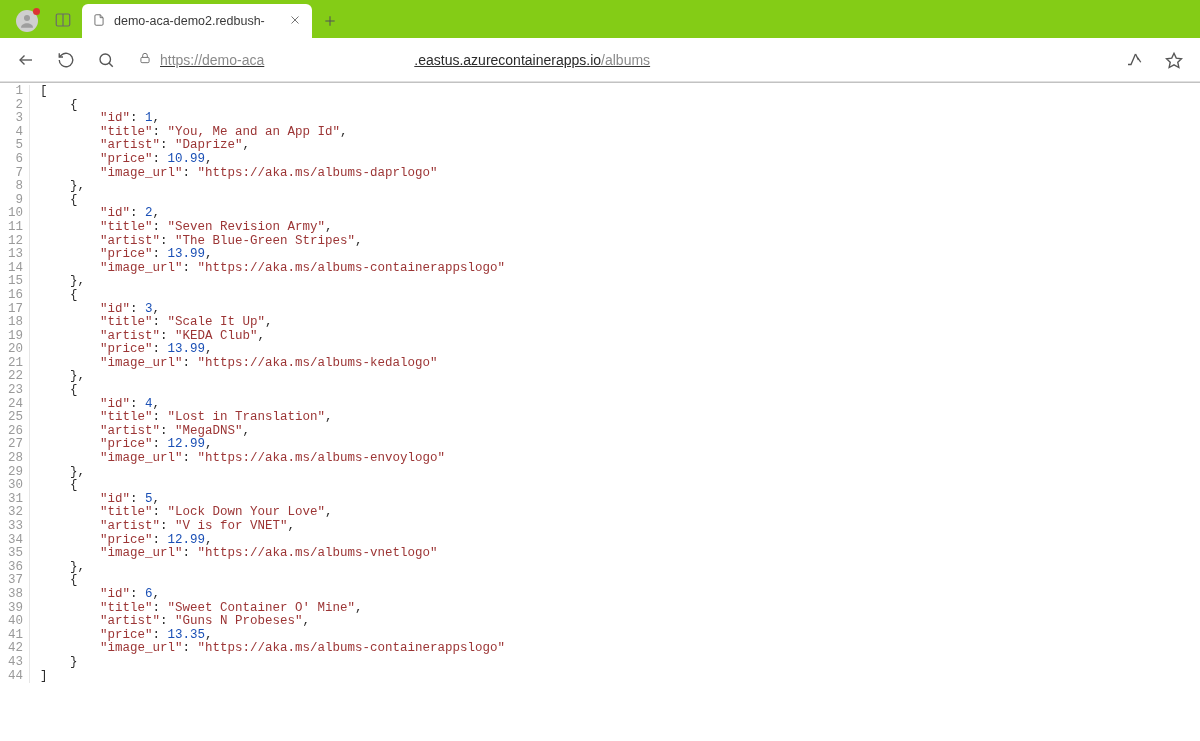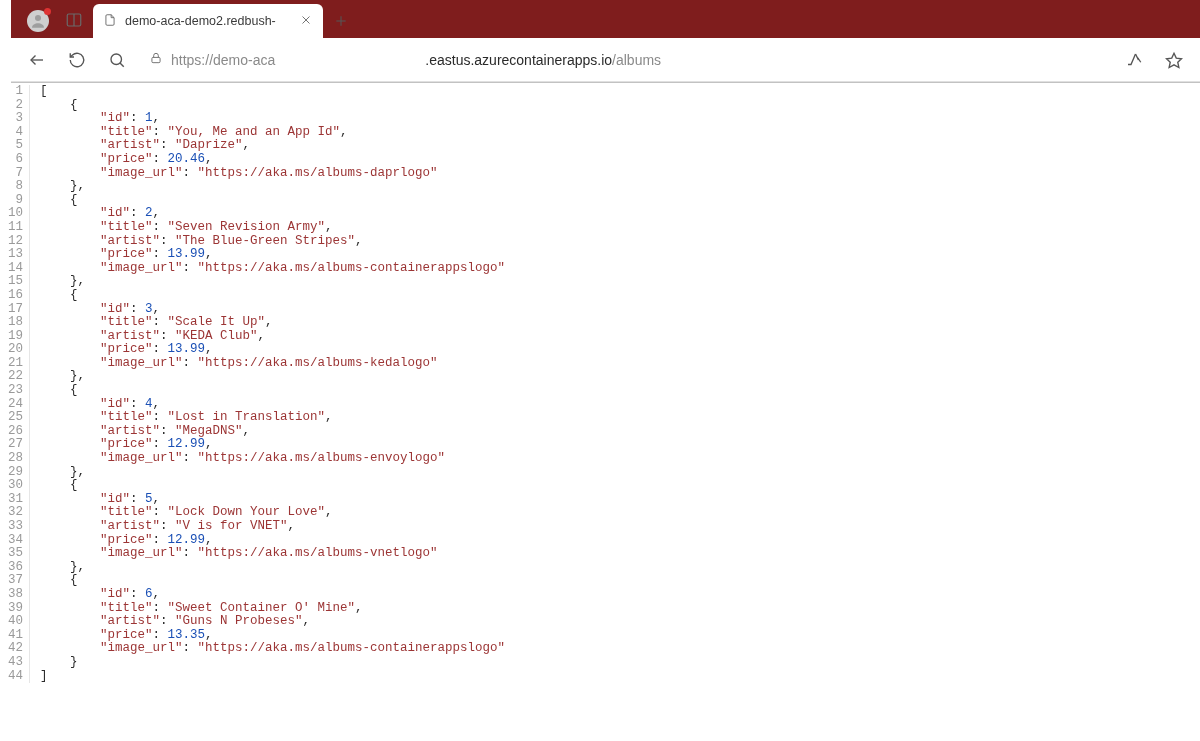--- a/index.html
+++ b/index.html
@@ -16,9 +16,8 @@
 
   
   .chrome {
-    background: #7f1d1d;
+    background: #84cc16;
     border-bottom: 1px solid #c2c2c2;
-    margin-left: 11px;
   }
   .tabbar {
     display: flex;

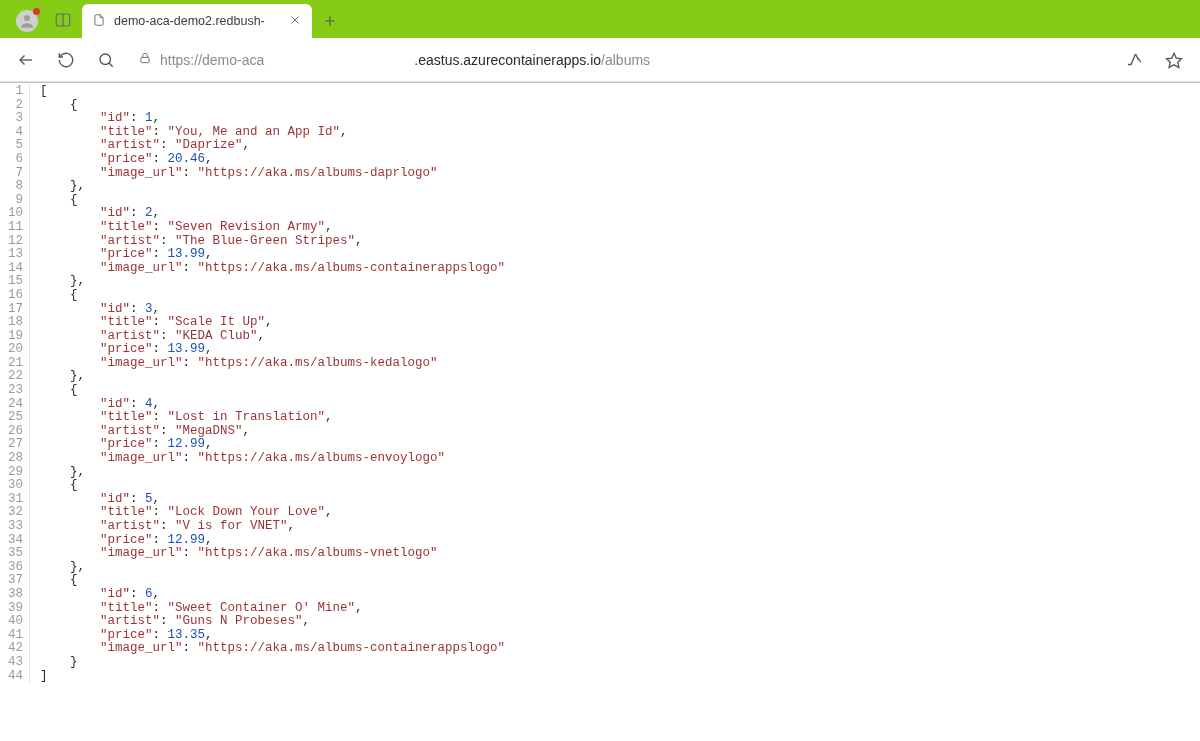--- a/index.html
+++ b/index.html
@@ -73,6 +73,7 @@
     background: #ffffff;
     padding: 0 14px;
     border-bottom: 1px solid #e0e0e0;
+    text-decoration: underline;
   }
   .tb-btn svg { width: 18px; height: 18px; stroke: #555; fill: none; stroke-width: 1.8; }
   .tb-btn { display: flex; align-items: center; justify-content: center; width: 24px; height: 24px; }

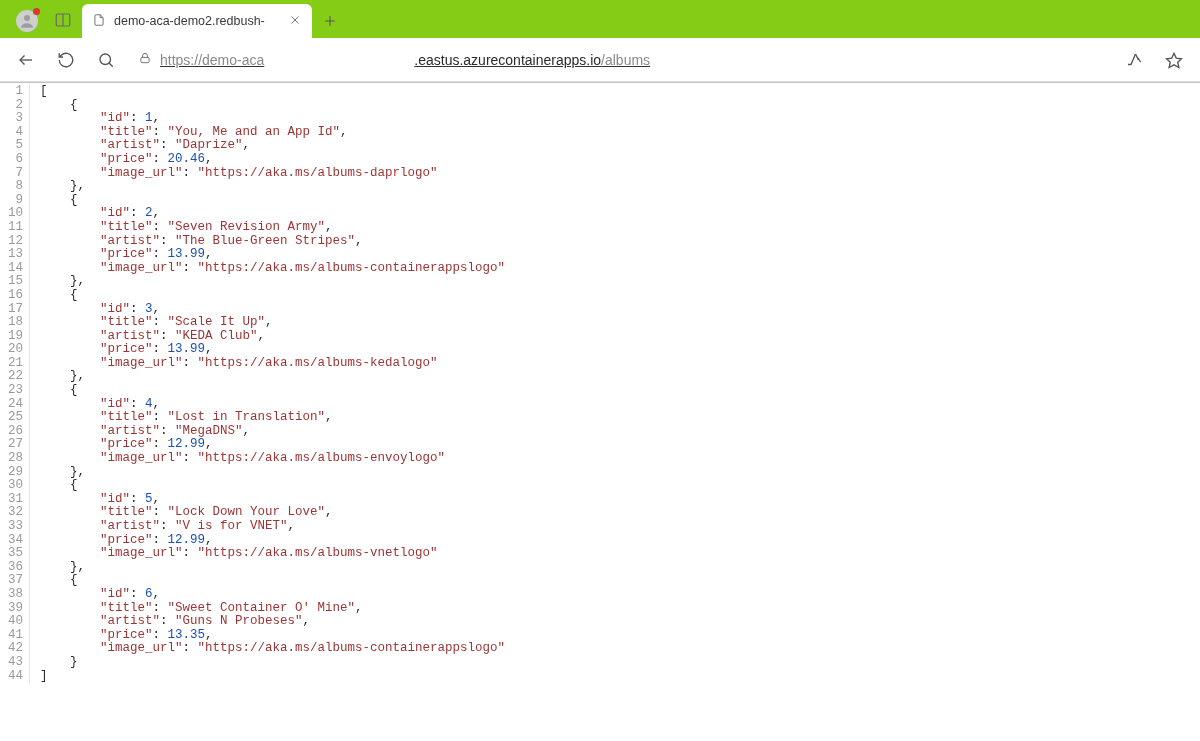--- a/index.html
+++ b/index.html
@@ -220,7 +220,7 @@
         <span class="key">"id"</span><span class="punct">: </span><span class="num">1</span><span class="punct">,</span>
         <span class="key">"title"</span><span class="punct">: </span><span class="str">"You, Me and an App Id"</span><span class="punct">,</span>
         <span class="key">"artist"</span><span class="punct">: </span><span class="str">"Daprize"</span><span class="punct">,</span>
-        <span class="key">"price"</span><span class="punct">: </span><span class="num">20.46</span><span class="punct">,</span>
+        <span class="key">"price"</span><span class="punct">: </span><span class="num">10.99</span><span class="punct">,</span>
         <span class="key">"image_url"</span><span class="punct">: </span><span class="str">"https://aka.ms/albums-daprlogo"</span>
     <span class="punct">},</span>
     <span class="punct">{</span>

